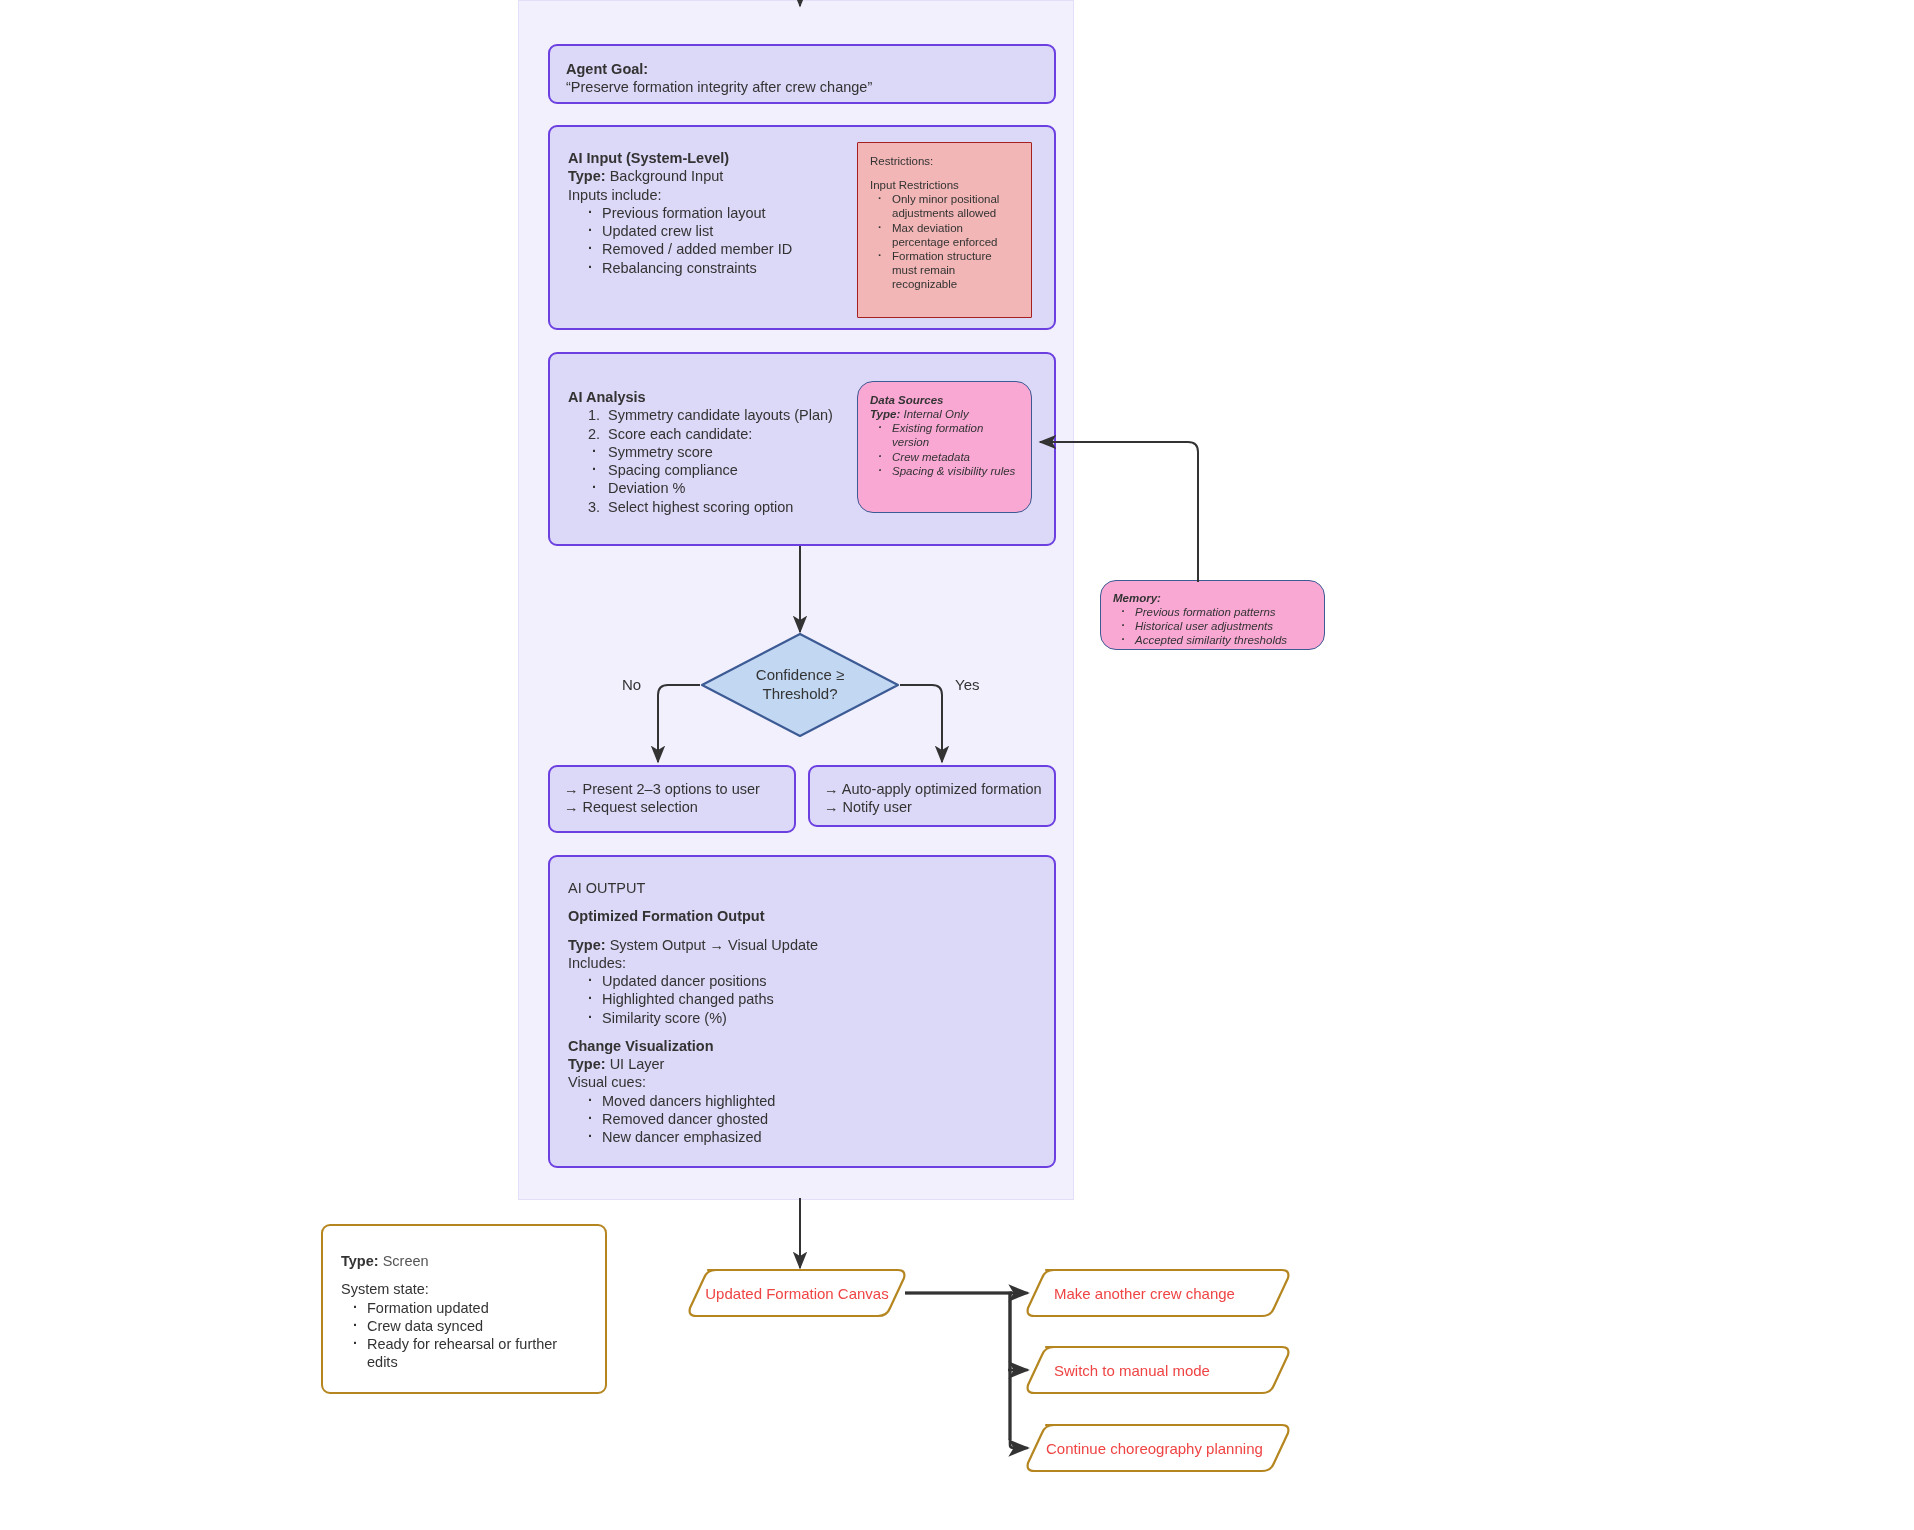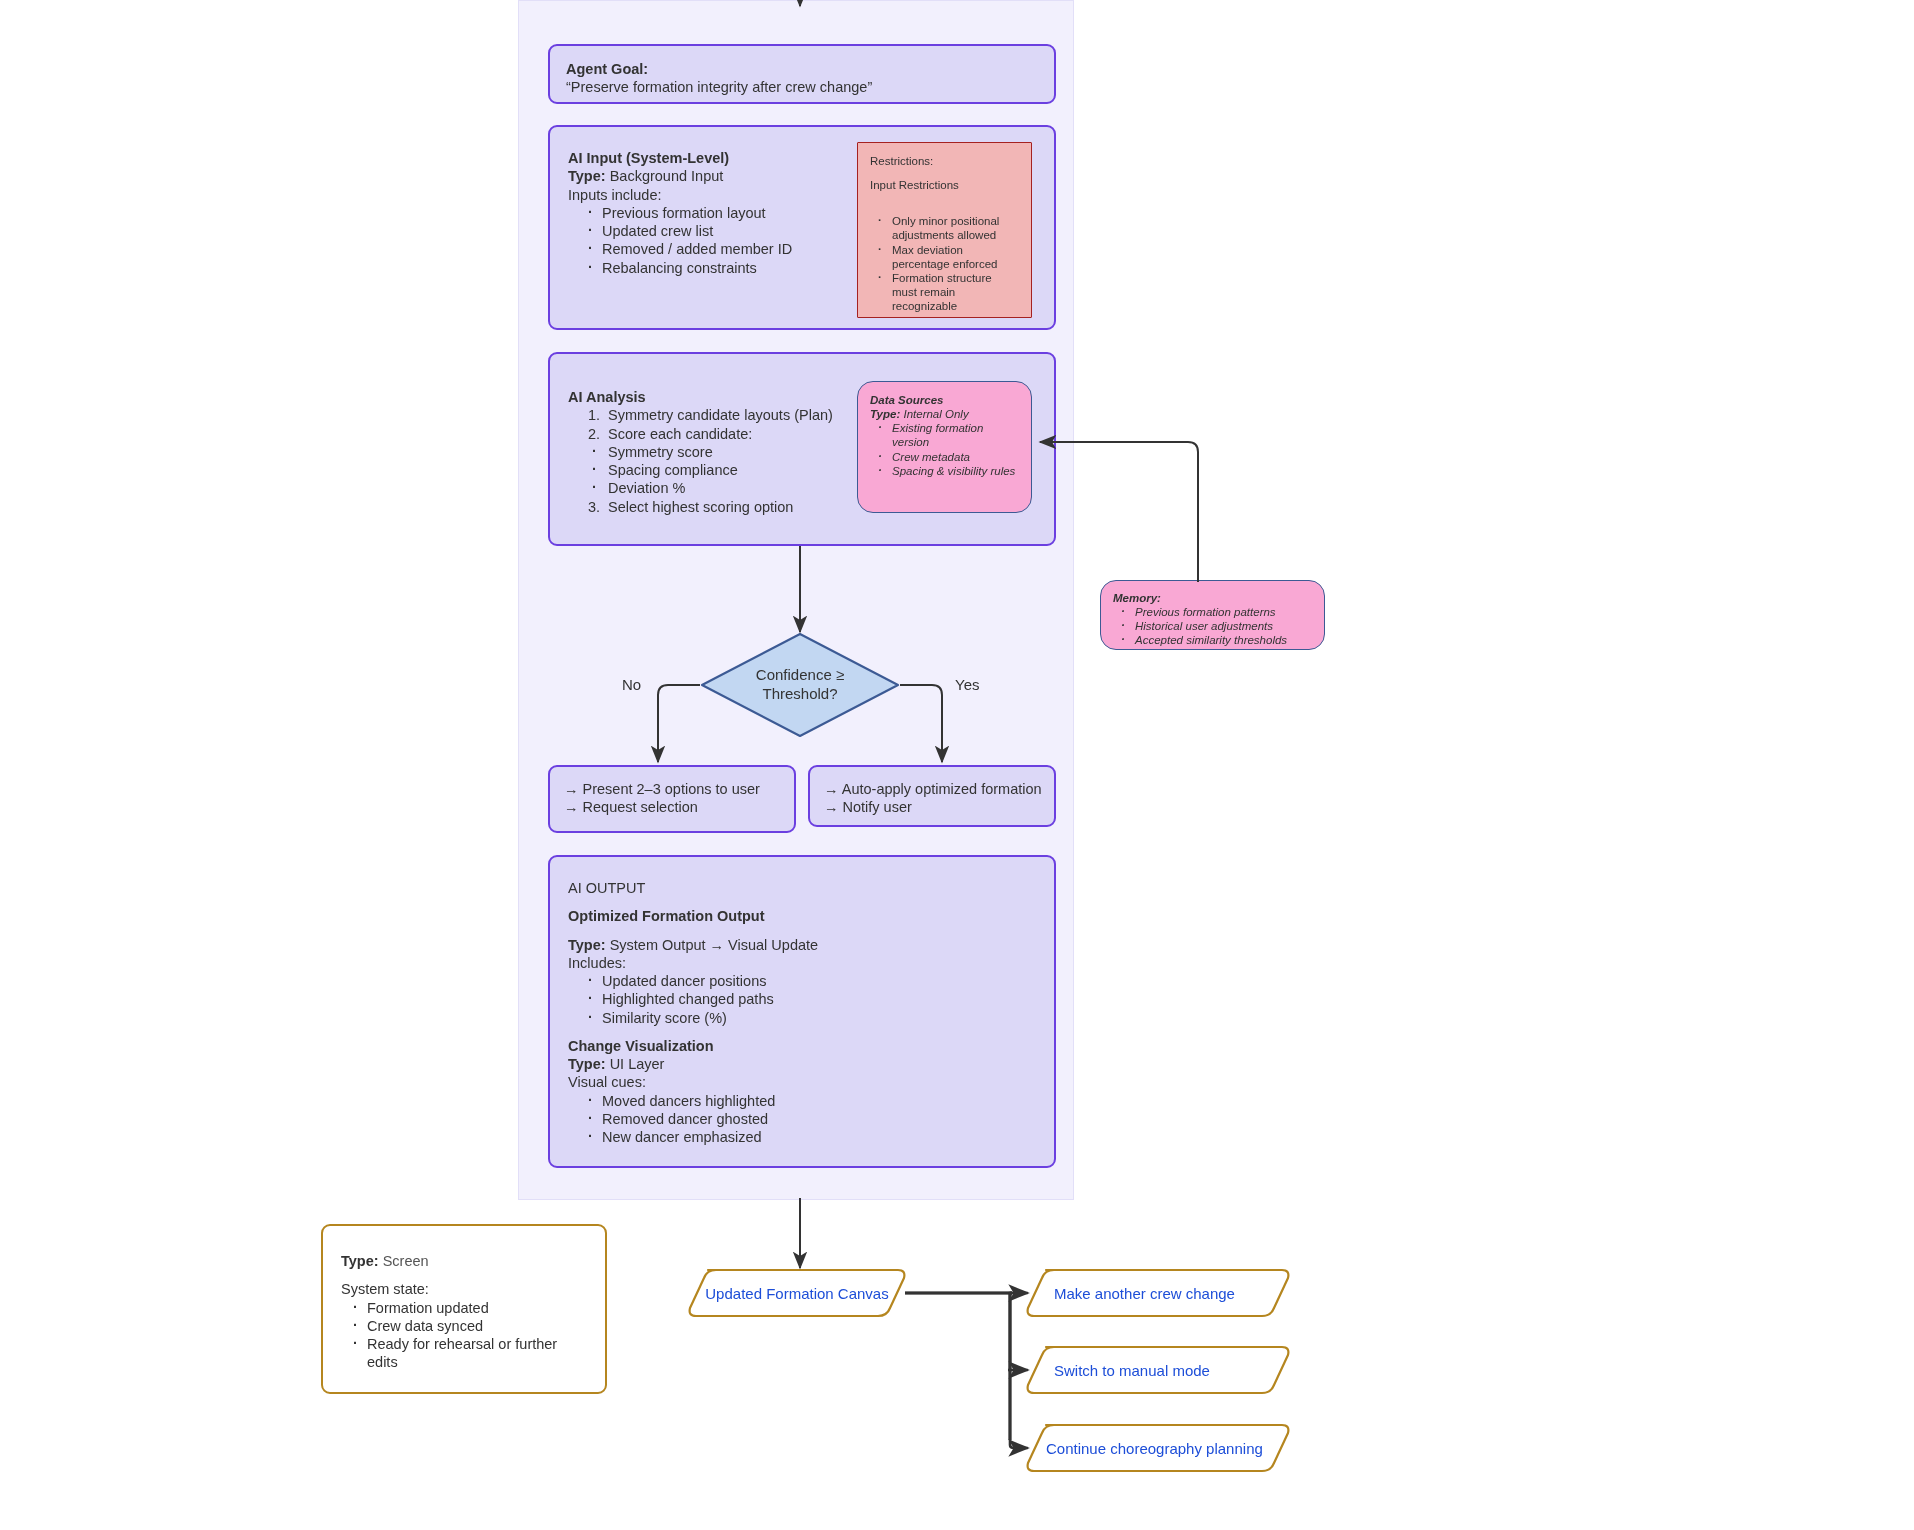--- a/index.html
+++ b/index.html
@@ -227,7 +227,7 @@
       <div>Restrictions:</div>
       <div class="spacer"></div>
       <div>Input Restrictions</div>
-      <ul class="bl" style="padding-left:8px;margin-top:22px;">
+      <ul class="bl" style="padding-left:8px;">
         <li>Only minor positional adjustments allowed</li>
         <li>Max deviation percentage enforced</li>
         <li>Formation structure must remain recognizable</li>

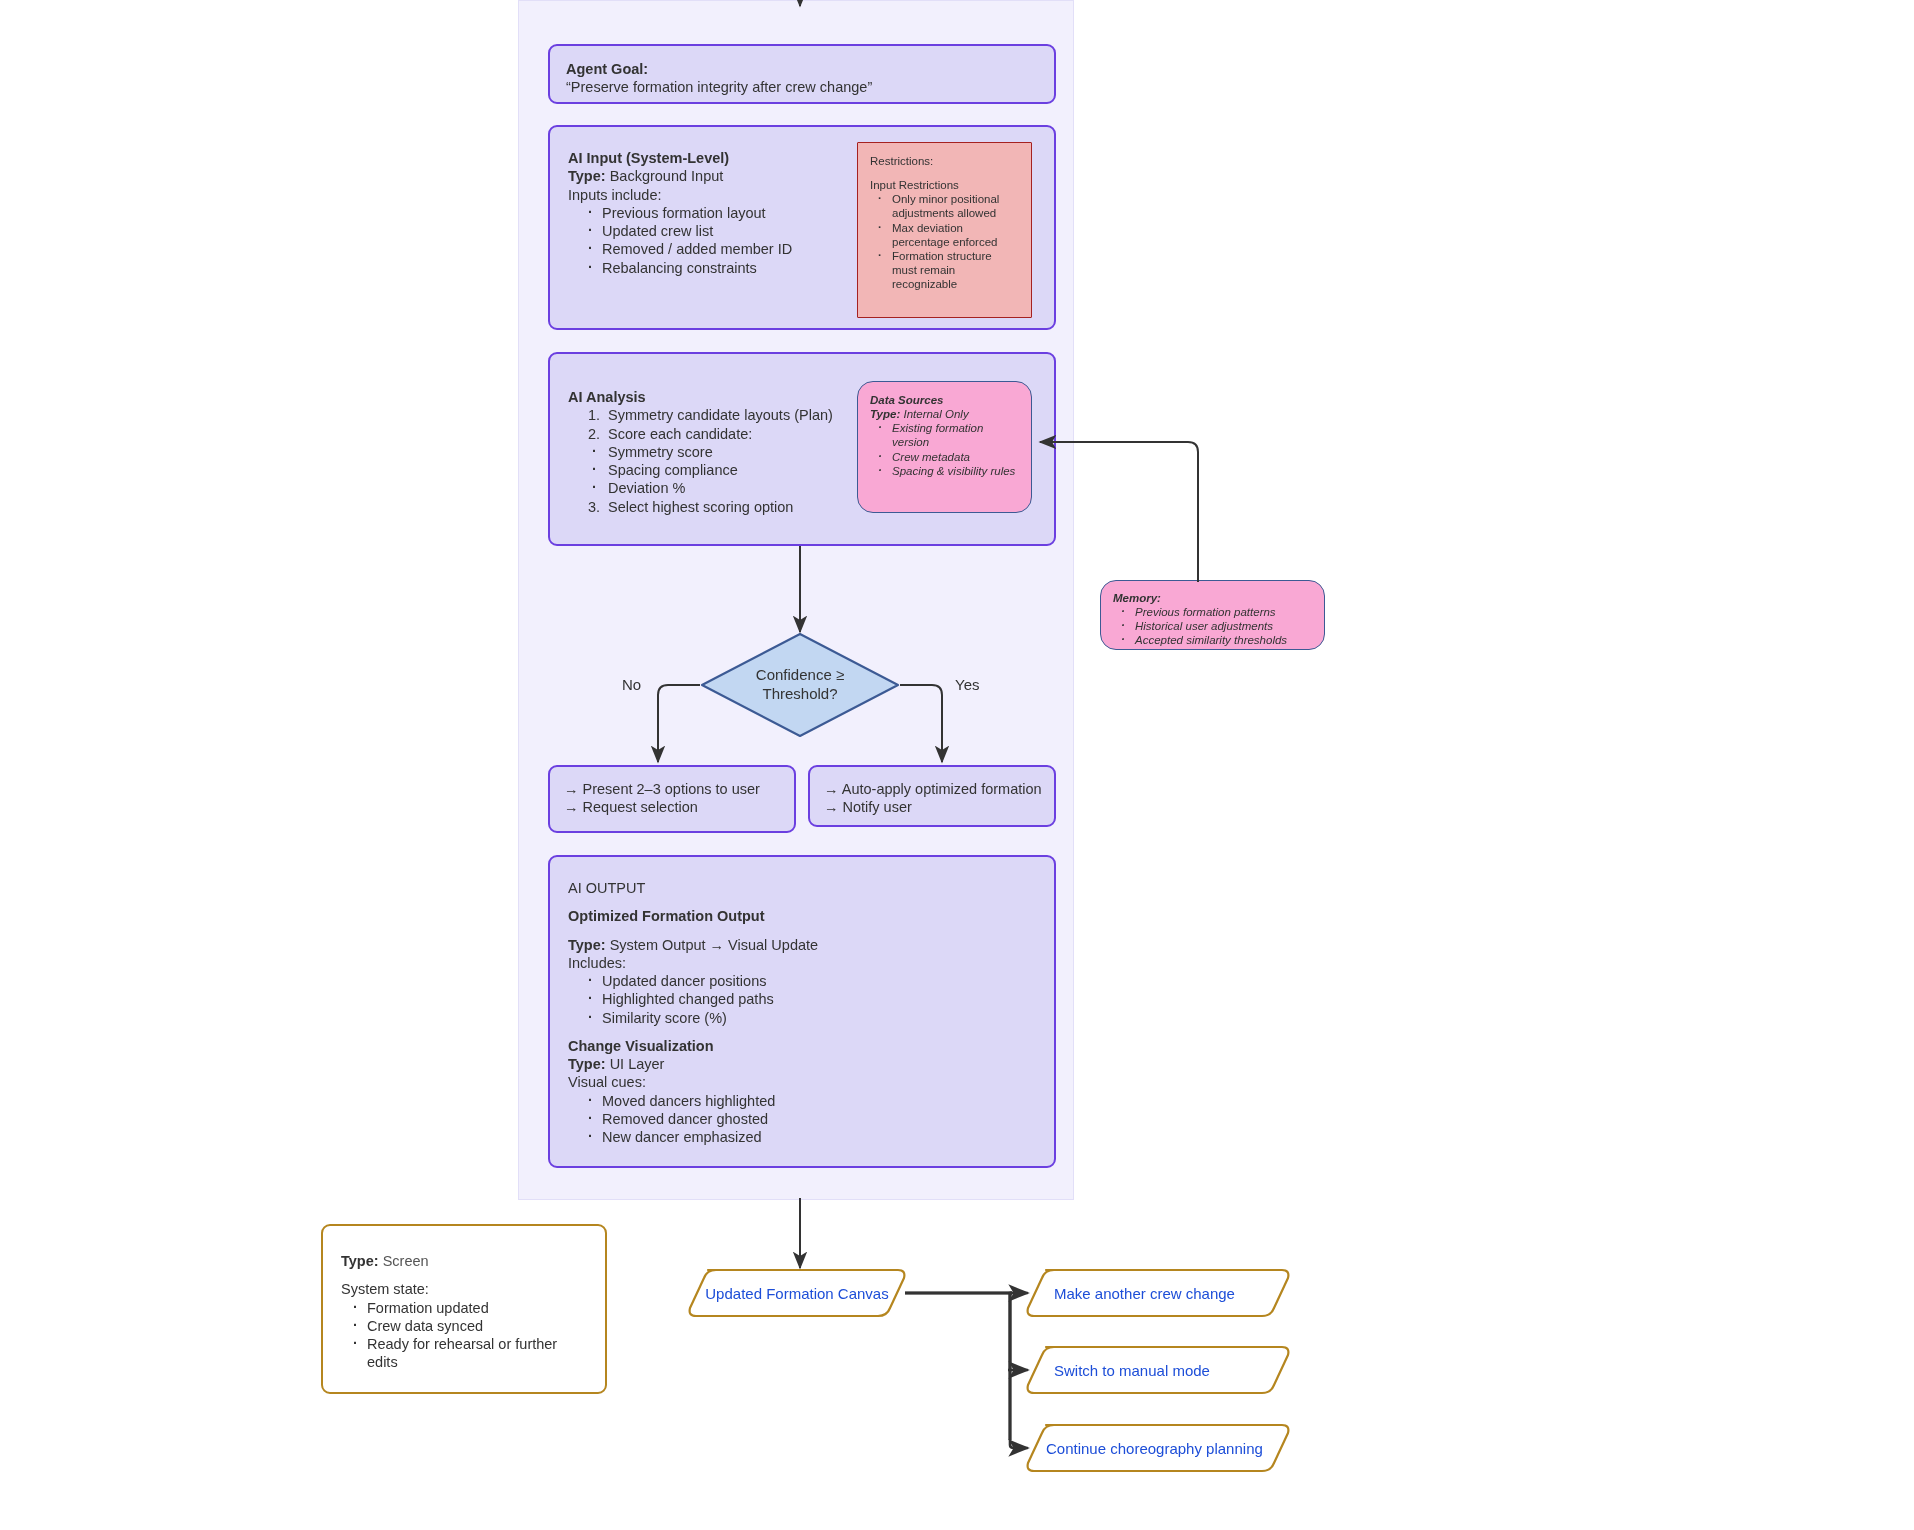--- a/index.html
+++ b/index.html
@@ -81,7 +81,7 @@
     align-items:center;
     justify-content:center;
     font-size:15px;
-    color:#1d4ed8;
+    color:#ef4444;
     white-space:nowrap;
   }
 

